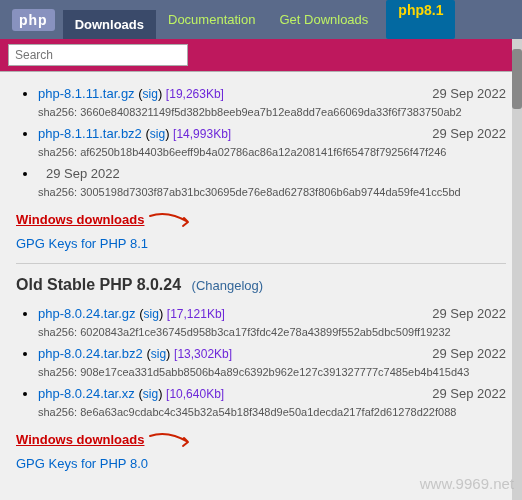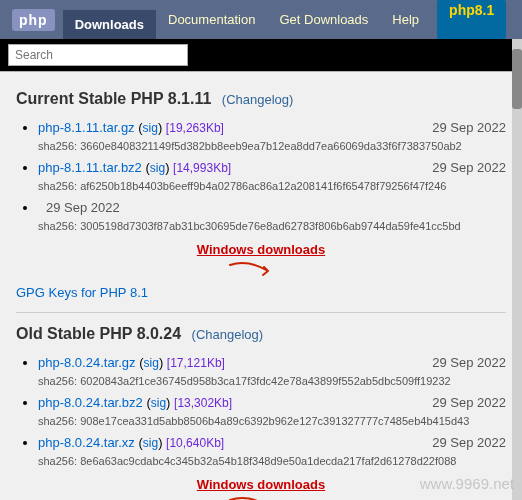--- a/index.html
+++ b/index.html
@@ -37,7 +37,7 @@
       display: flex;
       align-items: center;
       padding: 0 12px;
-      color: #fef9c3;
+      color: #bef264;
       font-size: 13px;
       cursor: pointer;
       text-decoration: none;

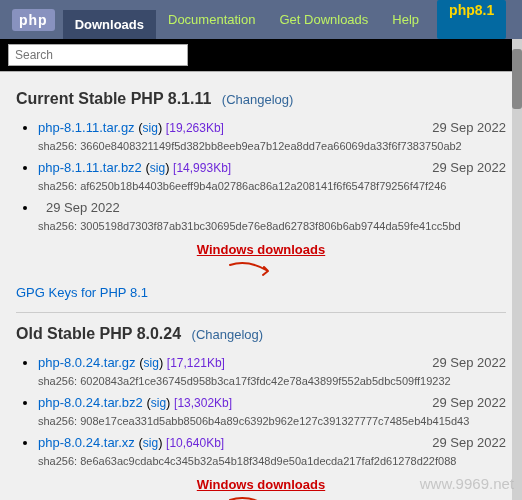--- a/index.html
+++ b/index.html
@@ -208,7 +208,6 @@
   <a class="nav-item active">Downloads</a>
   <a class="nav-item">Documentation</a>
   <a class="nav-item">Get Downloads</a>
-  <a class="nav-item">Help</a>
   <span class="php-version-badge">php8.1</span>
 </nav>
 

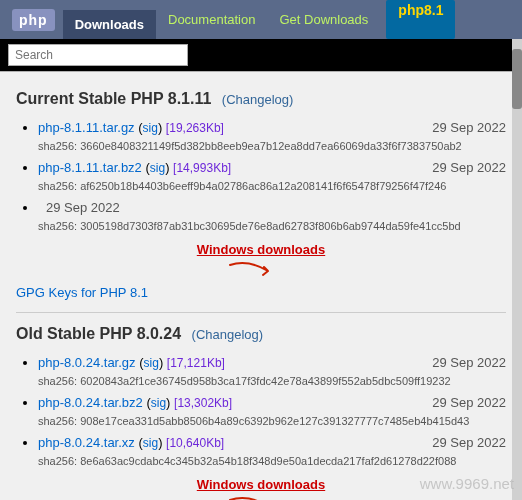--- a/index.html
+++ b/index.html
@@ -60,7 +60,7 @@
 
     
     .search-bar {
-      background: #000000;
+      background: #be185d;
       padding: 5px 8px;
       border-bottom: 1px solid #b0b0b0;
     }

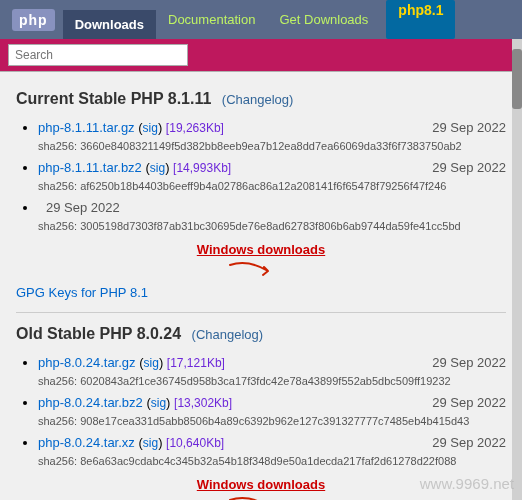--- a/index.html
+++ b/index.html
@@ -218,10 +218,6 @@
 <div class="main-content">
 
   <div>
-    <div class="section-title">
-      <span>Current Stable PHP 8.1.11</span>
-      <a href="#">(Changelog)</a>
-    </div>
 
     <ul class="download-list">
 

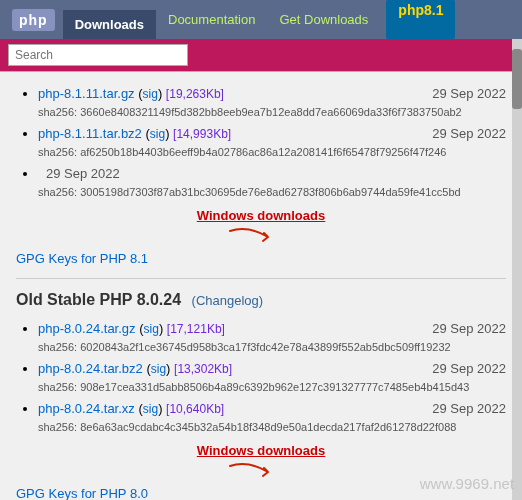--- a/index.html
+++ b/index.html
@@ -157,7 +157,6 @@
       align-items: center;
       margin-top: 4px;
       margin-bottom: 6px;
-      flex-direction: column;
     }
 
     .gpg-row {

